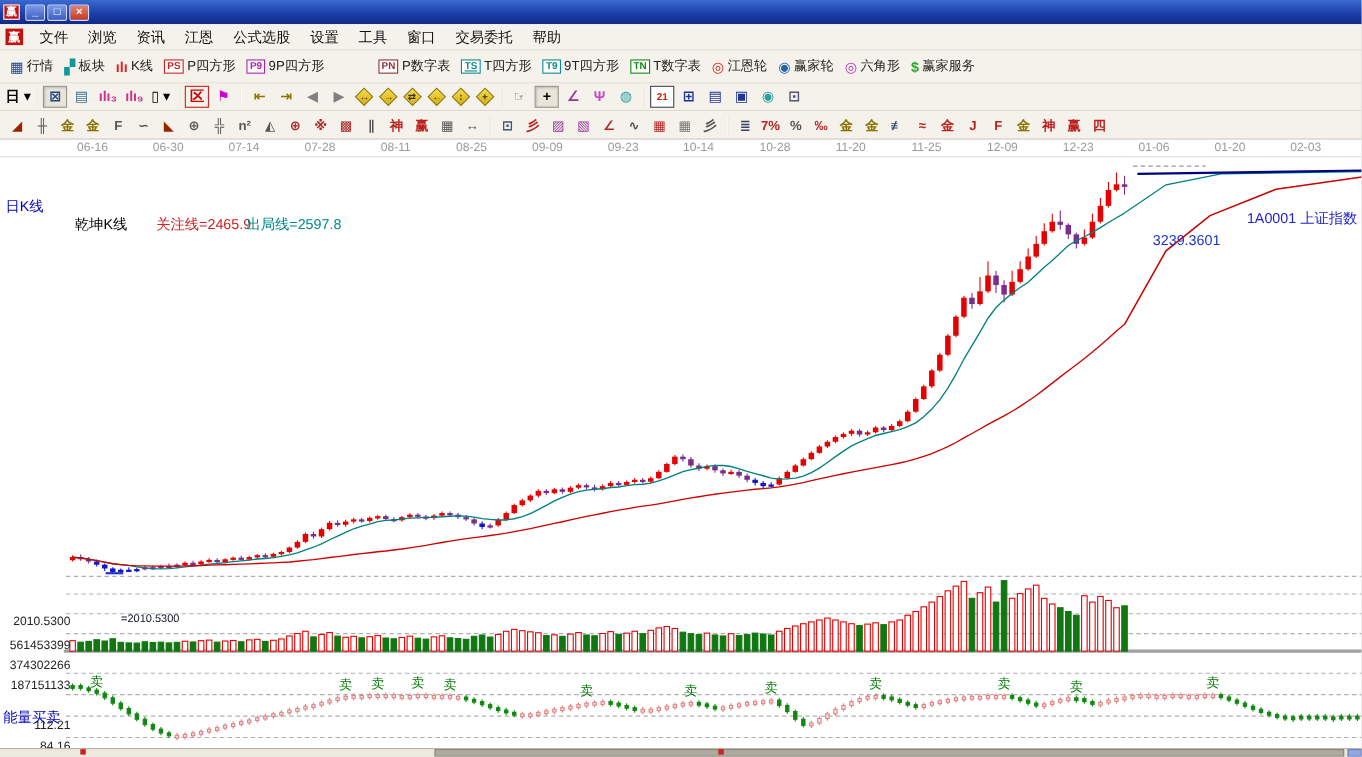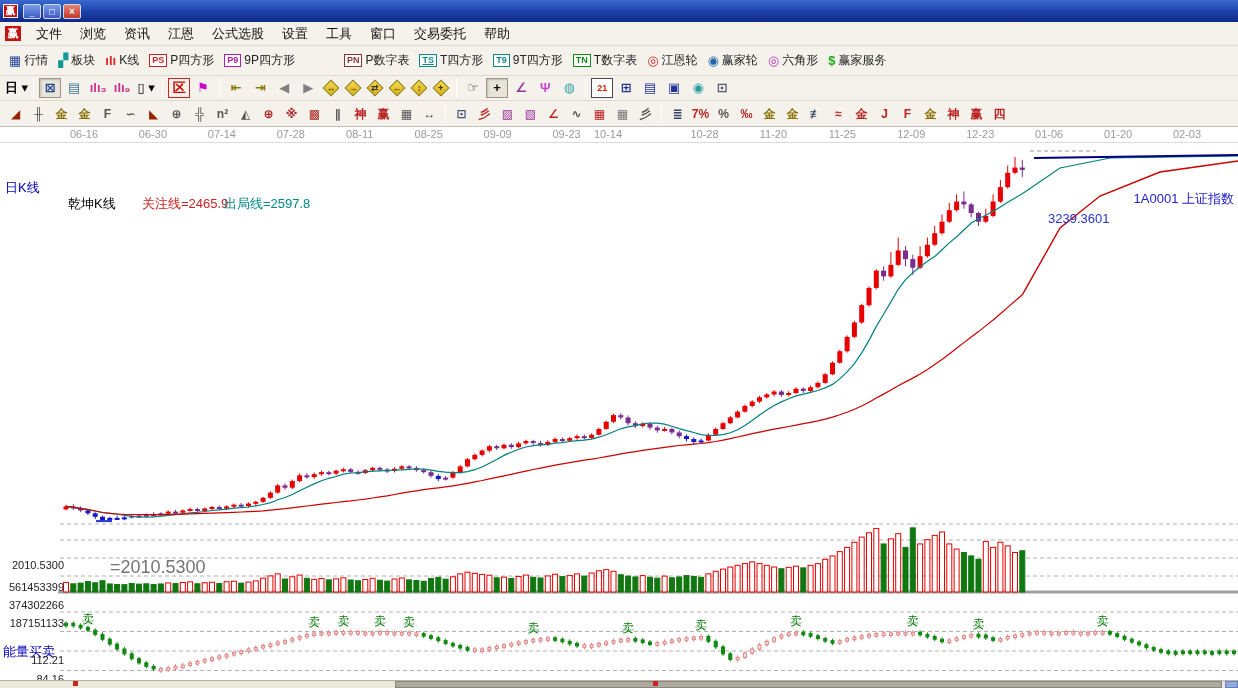--- a/index.html
+++ b/index.html
@@ -1025,7 +1025,7 @@
         <span class="date-label" style="left: 406.7px;">08-25</span>
         <span class="date-label" style="left: 475.64px;">09-09</span>
         <span class="date-label" style="left: 544.58px;">09-23</span>
-        <span class="date-label" style="left: 586px;">10-14</span>
+        <span class="date-label" style="left: 613px;">10-14</span>
         <span class="date-label" style="left: 682.46px;">10-28</span>
         <span class="date-label" style="left: 751.4px;">11-20</span>
         <span class="date-label" style="left: 820.34px;">11-25</span>

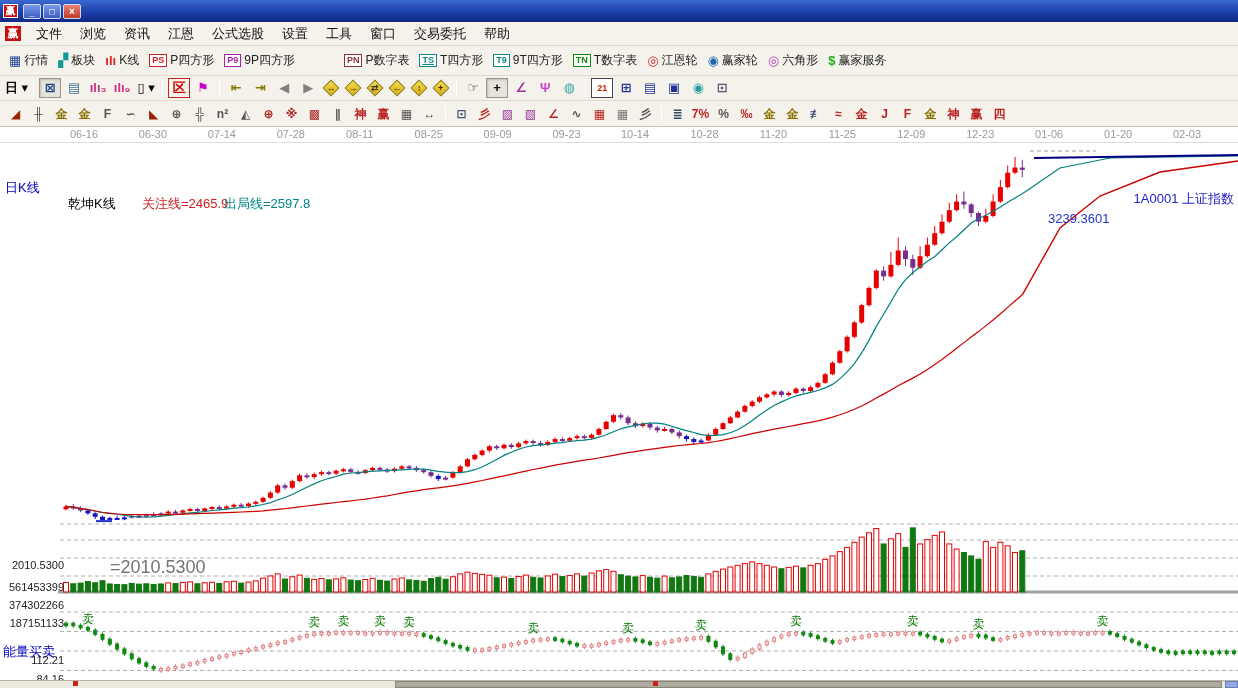--- a/index.html
+++ b/index.html
@@ -74,7 +74,7 @@
   .legend-exit { left: 224px; top: 20px; color: #008888; font-size: 13px; }
   .symbol-label { right: 4px; top: 15px; color: #2222cc; font-size: 13px; }
   .last-price { left: 1048px; top: 36px; color: #2233cc; font-size: 13px; }
-  .low-blue { left: 110px; top: 382px; color: #737373; font-size: 18px; }
+  .low-blue { left: 110px; top: 382px; color: #0f172a; font-size: 10px; }
   .axis-col { position:absolute; left: 0; width: 64px; text-align: right; color: #222; font-size: 11px; }
   .ind-name { left: 3px; top: 468px; color: #0000bb; font-size: 13px; }
   .watermark {

